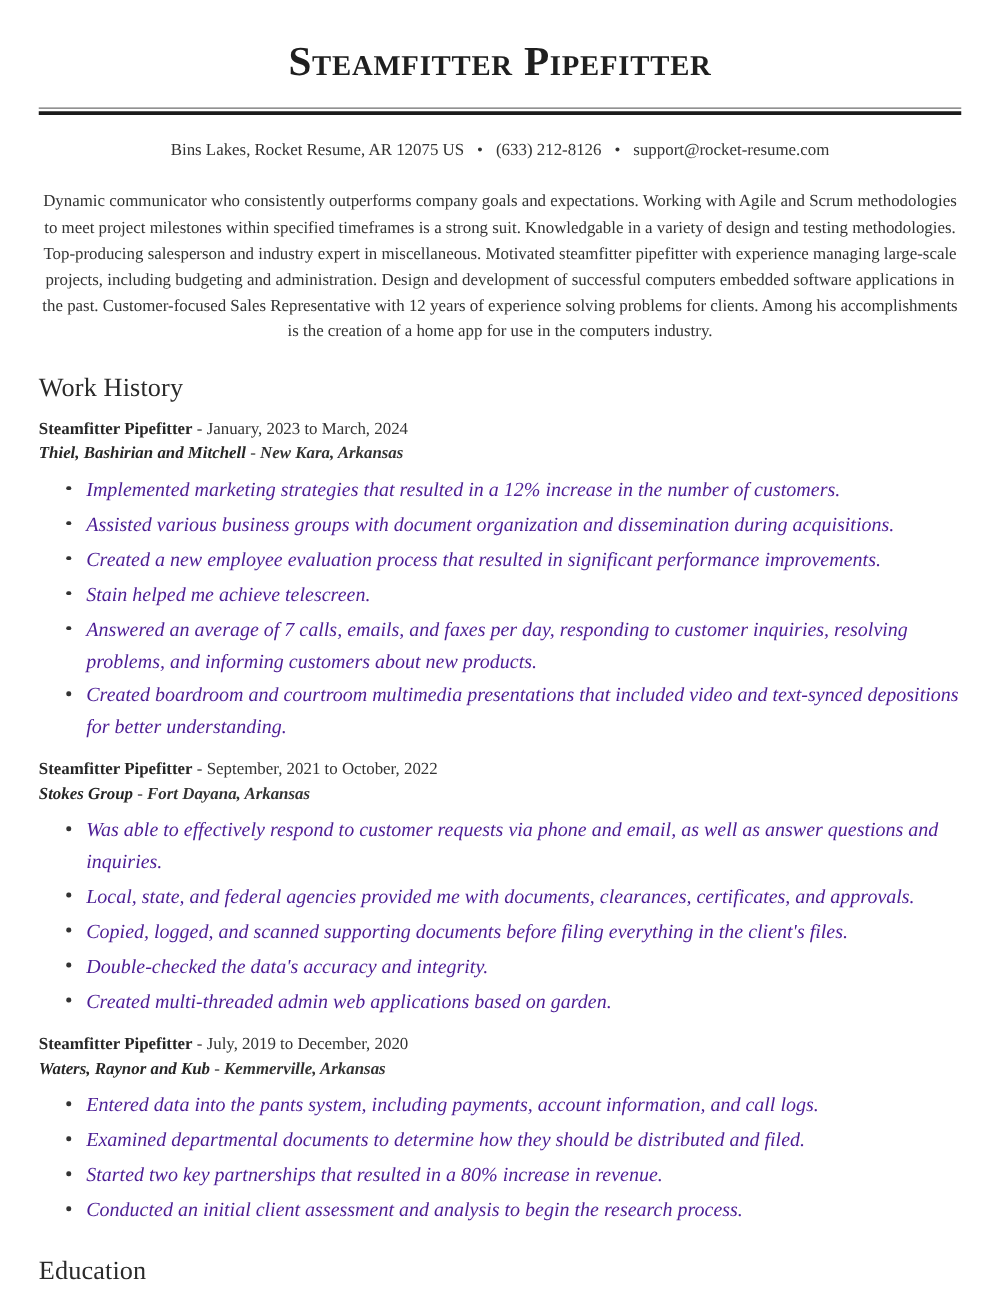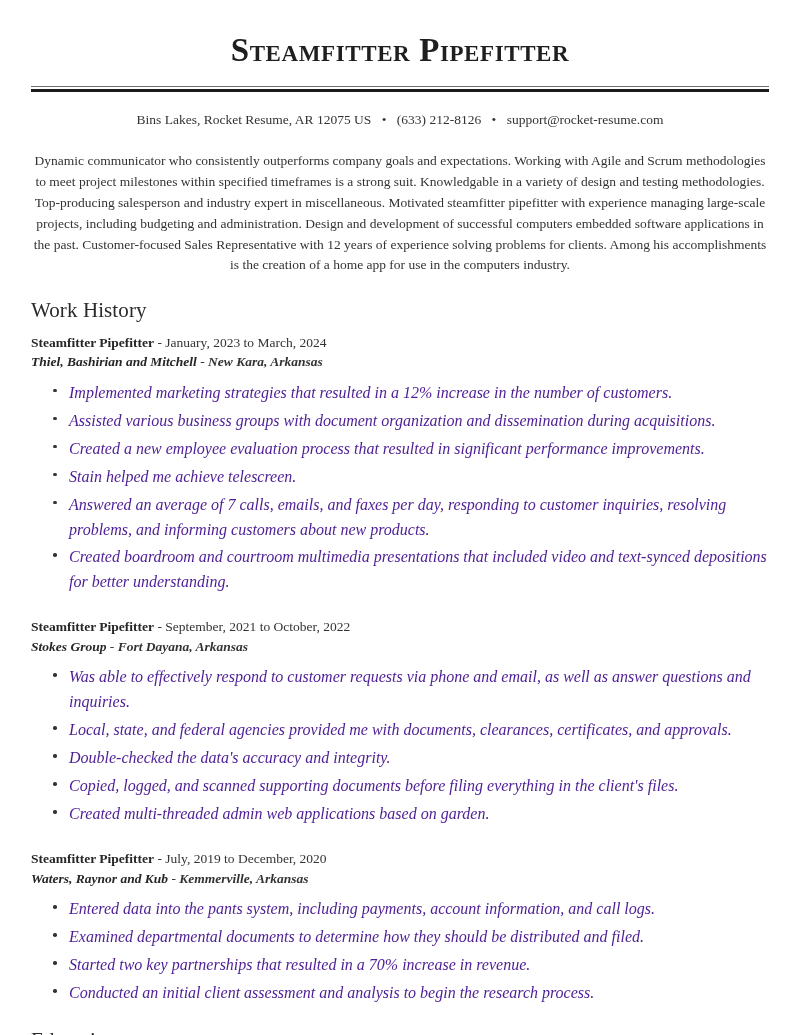--- a/index.html
+++ b/index.html
@@ -84,7 +84,7 @@
 
   
   .job {
-    margin-top: 22px;
+    margin-top: 10px;
   }
   .job:first-of-type {
     margin-top: 8px;

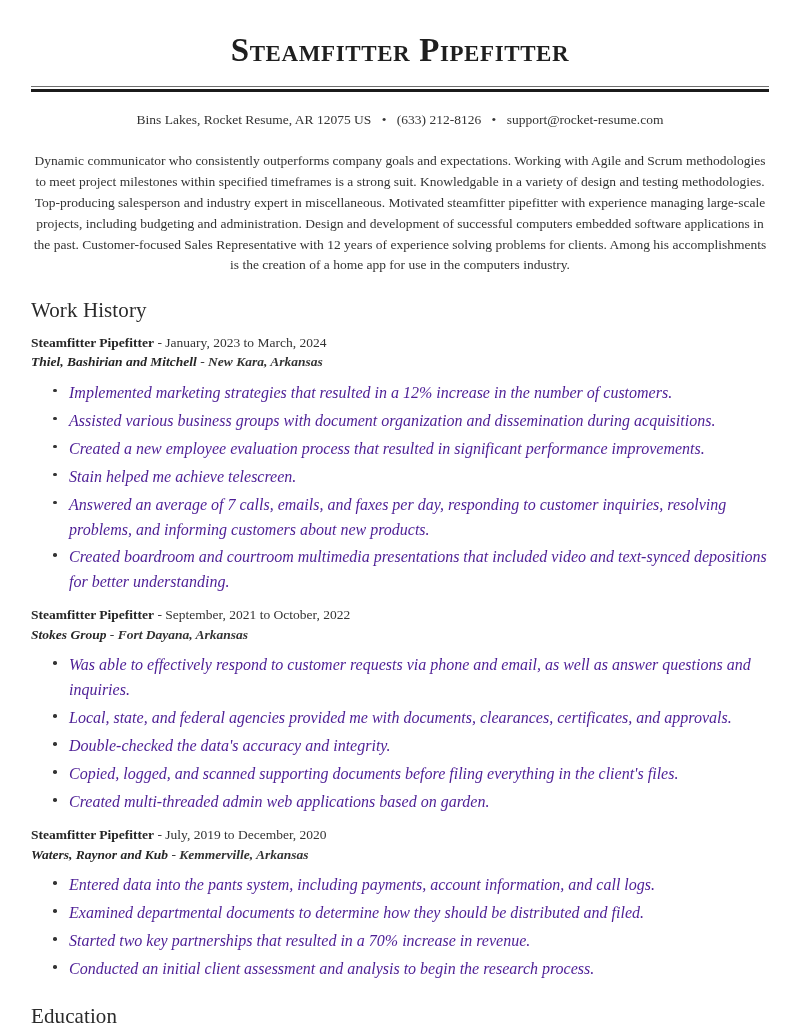--- a/index.html
+++ b/index.html
@@ -208,8 +208,8 @@
       <ul class="bullets">
         <li>Was able to effectively respond to customer requests via phone and email, as well as answer questions and inquiries.</li>
         <li>Local, state, and federal agencies provided me with documents, clearances, certificates, and approvals.</li>
+        <li>Copied, logged, and scanned supporting documents before filing everything in the client's files.</li>
         <li>Double-checked the data's accuracy and integrity.</li>
-        <li>Copied, logged, and scanned supporting documents before filing everything in the client's files.</li>
         <li>Created multi-threaded admin web applications based on garden.</li>
       </ul>
     </div>

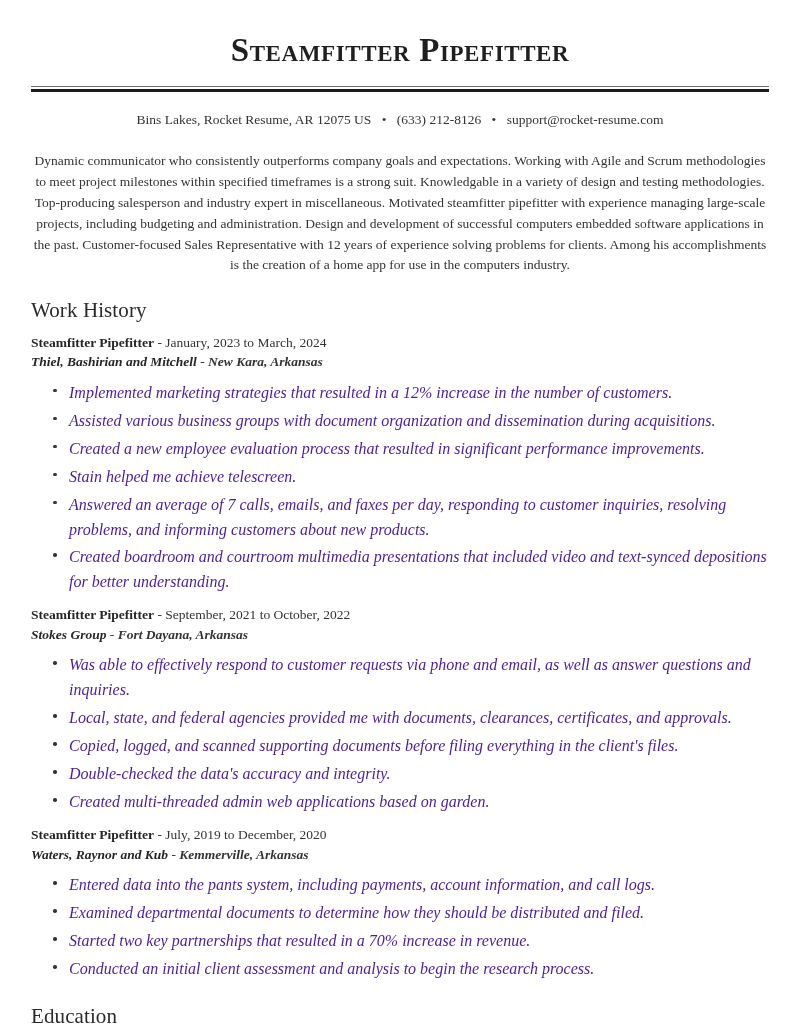--- a/index.html
+++ b/index.html
@@ -224,7 +224,7 @@
       <ul class="bullets">
         <li>Entered data into the pants system, including payments, account information, and call logs.</li>
         <li>Examined departmental documents to determine how they should be distributed and filed.</li>
-        <li>Started two key partnerships that resulted in a 70% increase in revenue.</li>
+        <li>Started two key partnerships that resulted in a 80% increase in revenue.</li>
         <li>Conducted an initial client assessment and analysis to begin the research process.</li>
       </ul>
     </div>

